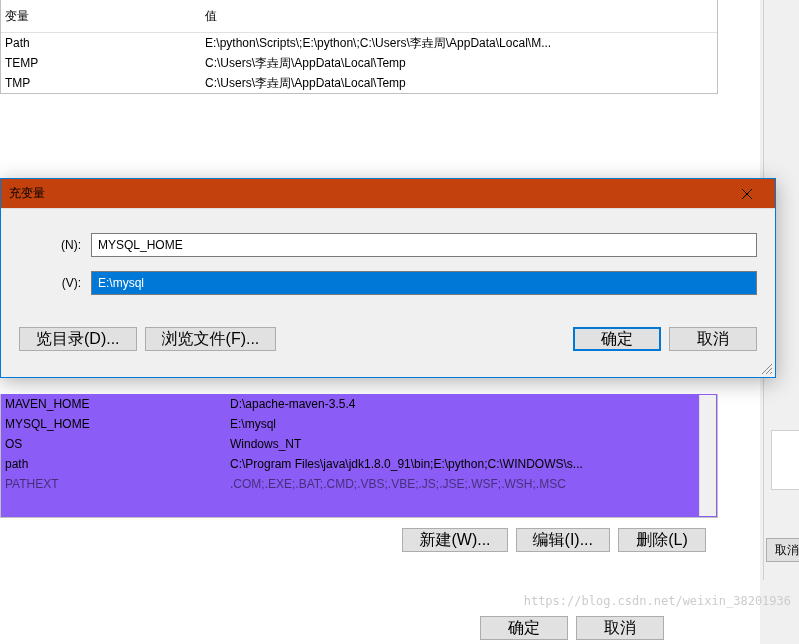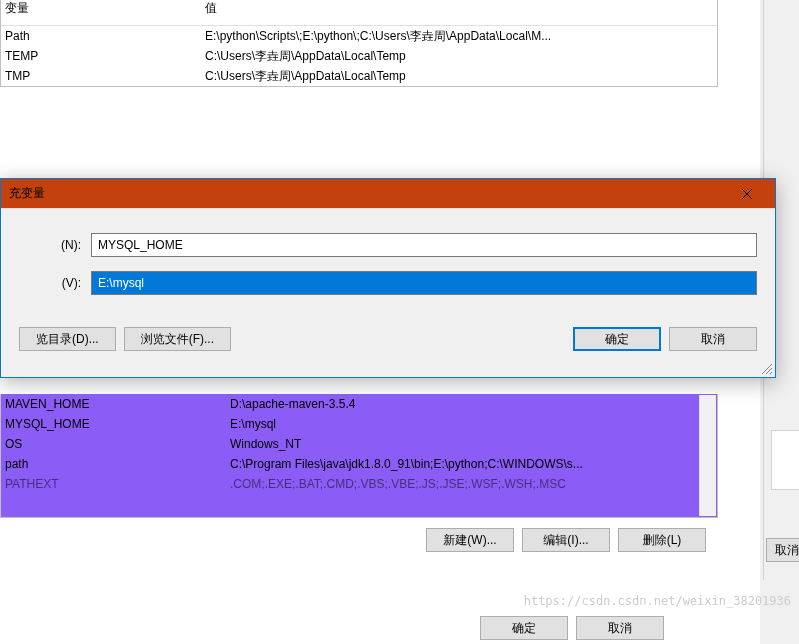--- a/index.html
+++ b/index.html
@@ -32,7 +32,8 @@
       display: flex;
       background: #fff;
       border-bottom: 1px solid #e0e0e0;
-      height: 26px;
+      height: 33px;
+      align-items: center;
     }
     .col1 { width: 200px; padding-left: 4px; }
     .col2 { flex: 1; padding-left: 4px; }

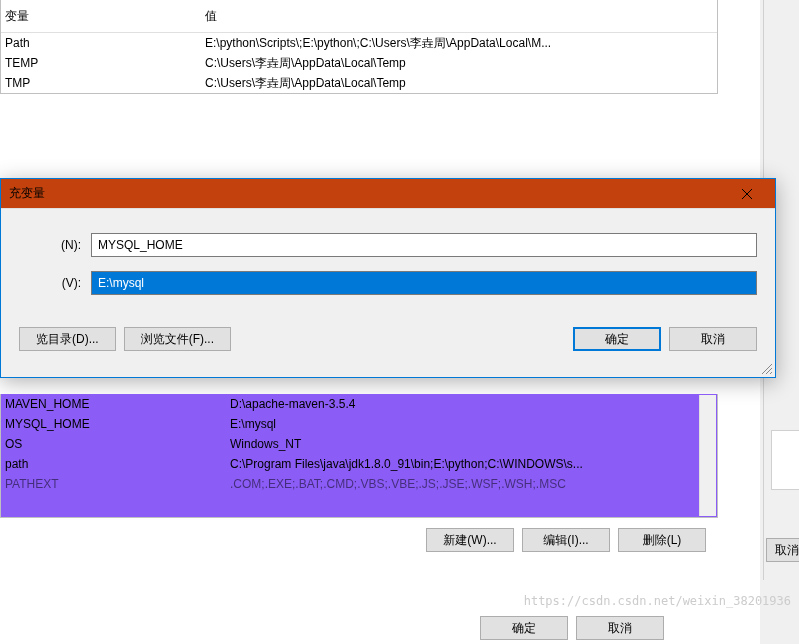--- a/index.html
+++ b/index.html
@@ -108,7 +108,7 @@
       background: #e1e1e1;
       border: 1px solid #adadad;
       font-family: inherit;
-      font-size: 12px;
+      font-size: 16px;
       cursor: pointer;
       min-width: 88px;
     }

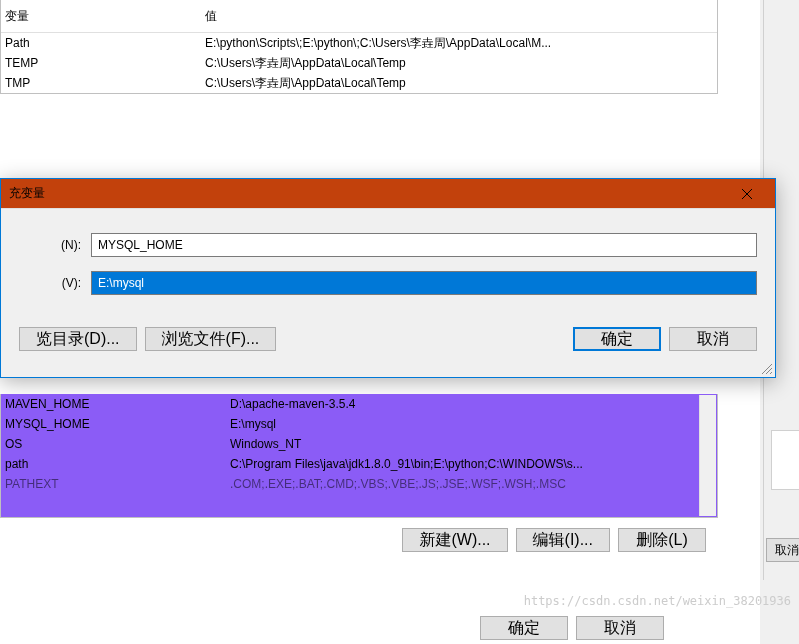--- a/index.html
+++ b/index.html
@@ -290,6 +290,6 @@
   <button class="btn">取消</button>
 </div>
 
-<div class="watermark">https://csdn.csdn.net/weixin_38201936</div>
+<div class="watermark">https://blog.csdn.net/weixin_38201936</div>
 
 </body></html>

